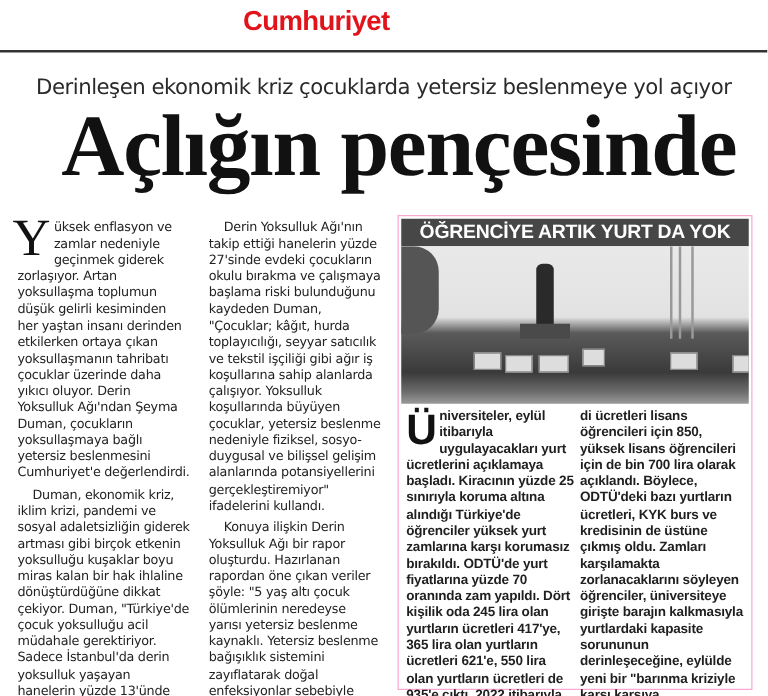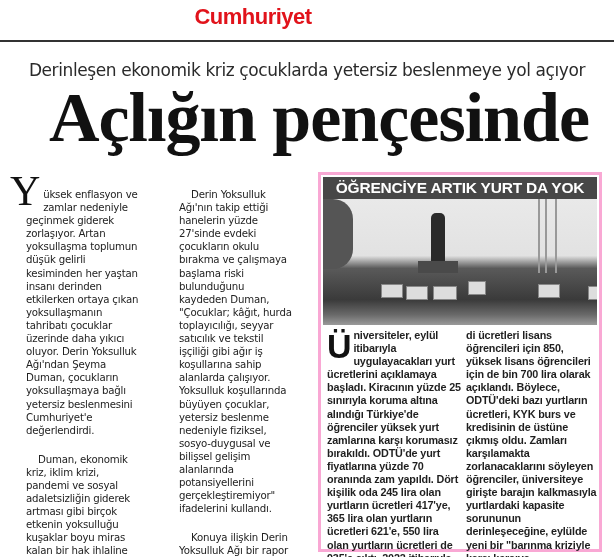--- a/index.html
+++ b/index.html
@@ -10,7 +10,7 @@
   .kicker{position:absolute;left:0;top:60px;width:614px;text-align:center;font-family:"DejaVu Sans",sans-serif;font-size:17px;color:#2a2a2a;letter-spacing:-0.4px;}
   .headline{position:absolute;left:0;top:82px;width:614px;text-align:center;font-family:"Liberation Serif",serif;font-weight:bold;font-size:70px;line-height:72px;color:#111;letter-spacing:-1px;margin-left:12px;}
   .col{position:absolute;font-family:"DejaVu Sans",sans-serif;font-size:10.2px;line-height:13.1px;color:#222;letter-spacing:-0.2px;}
-  .col p{margin:16px;}
+  .col p{margin:4px;}
   .col1{left:10px;top:172px;width:146px;}
   .col2{left:163px;top:172px;width:146px;}
   .indent{text-indent:12px;}

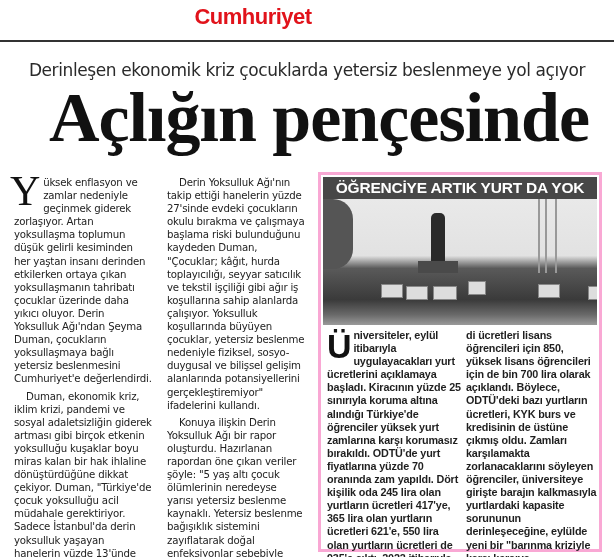--- a/index.html
+++ b/index.html
@@ -16,7 +16,7 @@
   .indent{text-indent:12px;}
   .dropcap{float:left;font-family:"Liberation Serif",serif;font-size:42px;line-height:36px;margin:1px 3px 0 0;color:#111;}
   .sig{font-weight:bold;}
-  .box{position:absolute;left:318px;top:172px;width:284px;height:380px;border:3px solid #f9a8d4;box-sizing:border-box;background:#fff;}
+  .box{position:absolute;left:318px;top:172px;width:284px;height:380px;border:1px solid #f9a8d4;box-sizing:border-box;background:#fff;}
   .box-header{position:absolute;left:2px;top:2px;right:2px;height:22px;background:#474747;color:#fff;font-weight:bold;font-size:15.5px;line-height:22px;text-align:center;letter-spacing:-0.2px;}
   .photo{position:absolute;left:2px;top:24px;right:2px;height:126px;background:linear-gradient(#e9e9e9 0%,#e2e2e2 45%,#5a5a5a 55%,#3a3a3a 80%,#6a6a6a 92%,#9a9a9a 100%);overflow:hidden;}
   .photo .statue{position:absolute;left:108px;top:14px;width:14px;height:52px;background:#2a2a2a;border-radius:5px 5px 2px 2px;}

